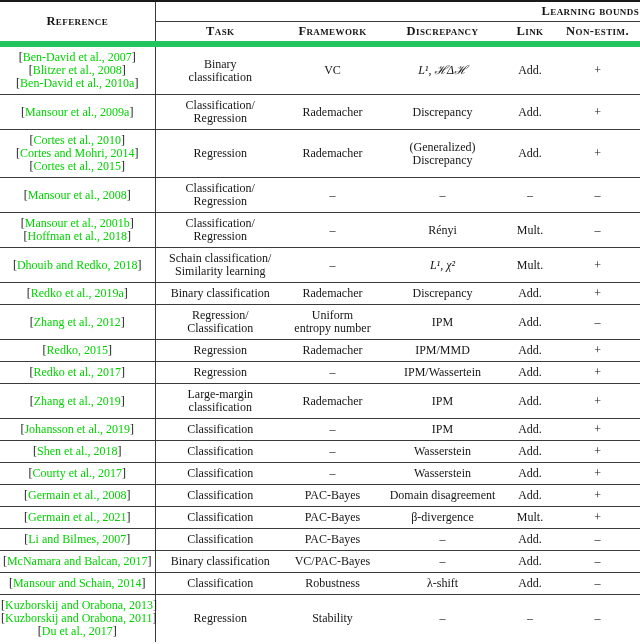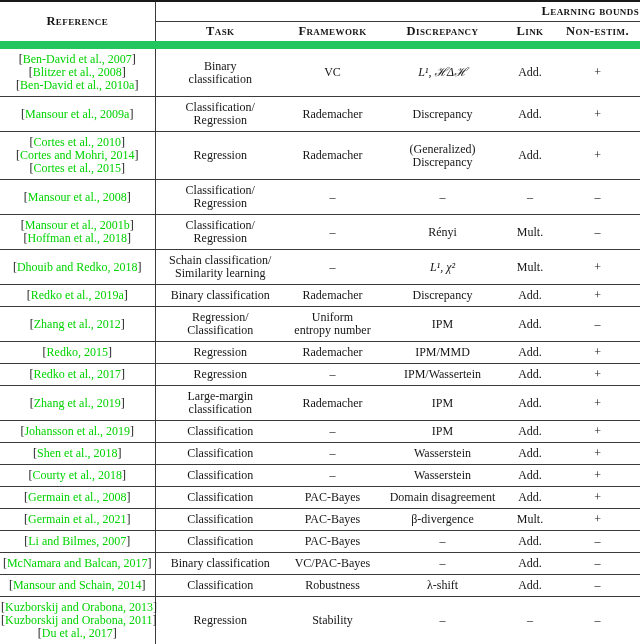--- a/index.html
+++ b/index.html
@@ -42,7 +42,7 @@
     letter-spacing: 0.4px;
     padding: 3px 1px;
   }
-  thead { border-bottom: 8px solid #22c55e; padding-left: 42px; }
+  thead { border-bottom: 6px solid #22c55e; padding-left: 42px; }
   th.group-header { border-bottom: 1px solid #3a3a3a; text-align: right; }
   .vline { border-right: 1px solid #3a3a3a; }
 

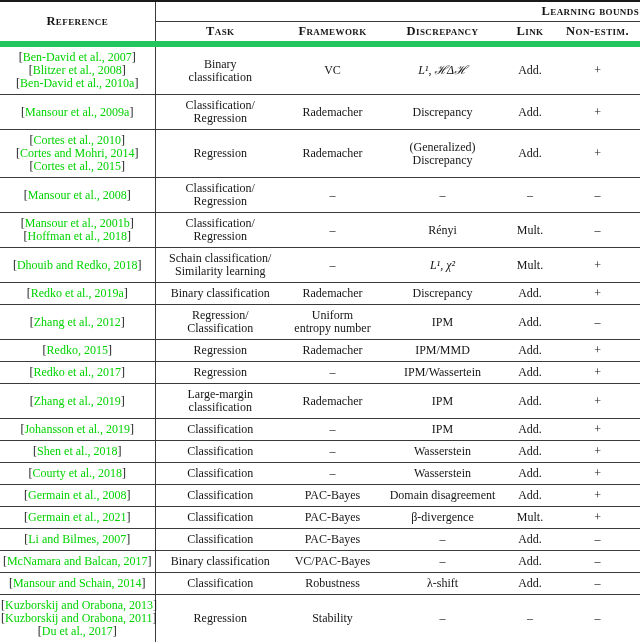--- a/index.html
+++ b/index.html
@@ -306,7 +306,7 @@
       </tr>
       <tr>
         <td class="vline">
-          <div class="cite"><span class="bracket">[</span><span class="cite-text">Courty et al., 2018</span><span class="bracket">]</span></div>
+          <div class="cite"><span class="bracket">[</span><span class="cite-text">Courty et al., 2017</span><span class="bracket">]</span></div>
         </td>
         <td>
           <div class="cell-line">Classification</div>

